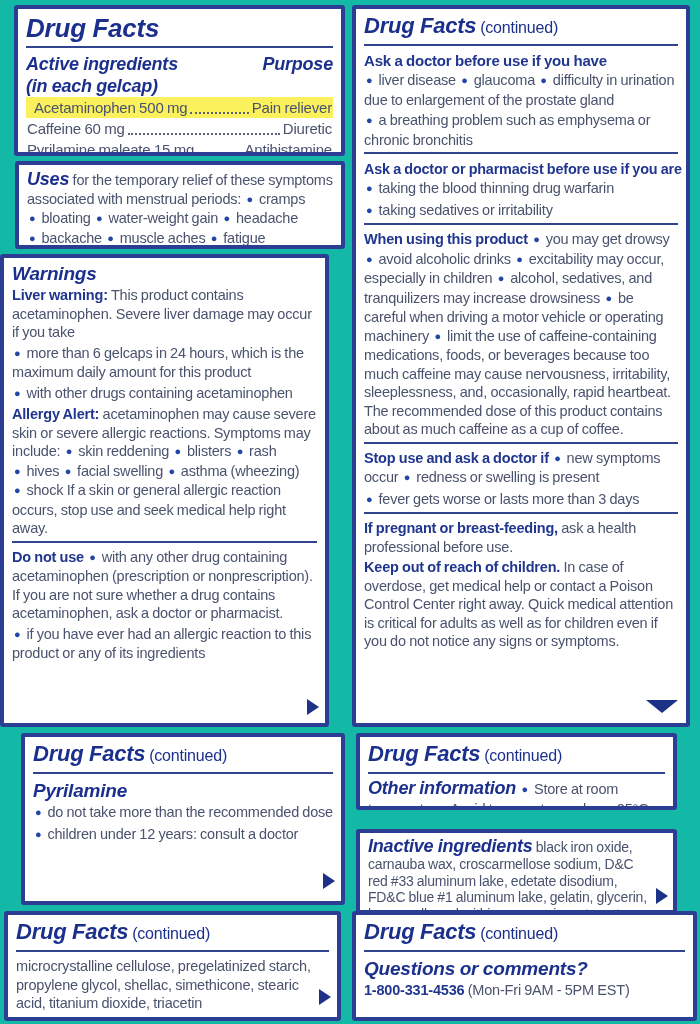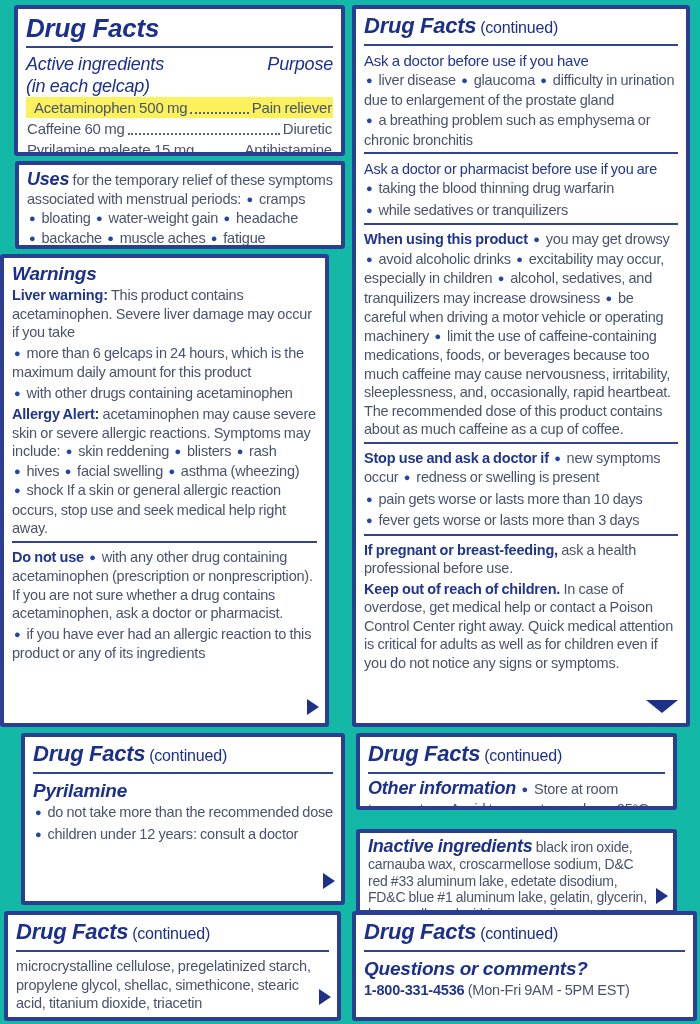--- a/index.html
+++ b/index.html
@@ -19,7 +19,7 @@
   .cont { font-size:16px; color:#1b2f8d; font-weight:normal; font-style:normal; }
   .rule { border-top:2px solid #32448f; margin:3px 0 5px 0; height:0; }
   .h19 { font-size:19px; line-height:23px; font-weight:bold; font-style:italic; color:#1b2f8d; }
-  .h18 { font-size:18px; line-height:22px; font-weight:normal; font-style:italic; color:#1b2f8d; }
+  .h18 { font-size:18px; line-height:22px; font-weight:bold; font-style:italic; color:#1b2f8d; }
   .ai-head-row { display:flex; justify-content:space-between; align-items:baseline; margin-top:2px; }
   .ing-row { display:flex; align-items:baseline; font-size:15px; line-height:21px; color:#4a536e; padding:0 1px; }
   .ing-row .leader { flex:1; border-bottom:2px dotted #5a6280; align-self:flex-end; margin:0 3px 4px 3px; }

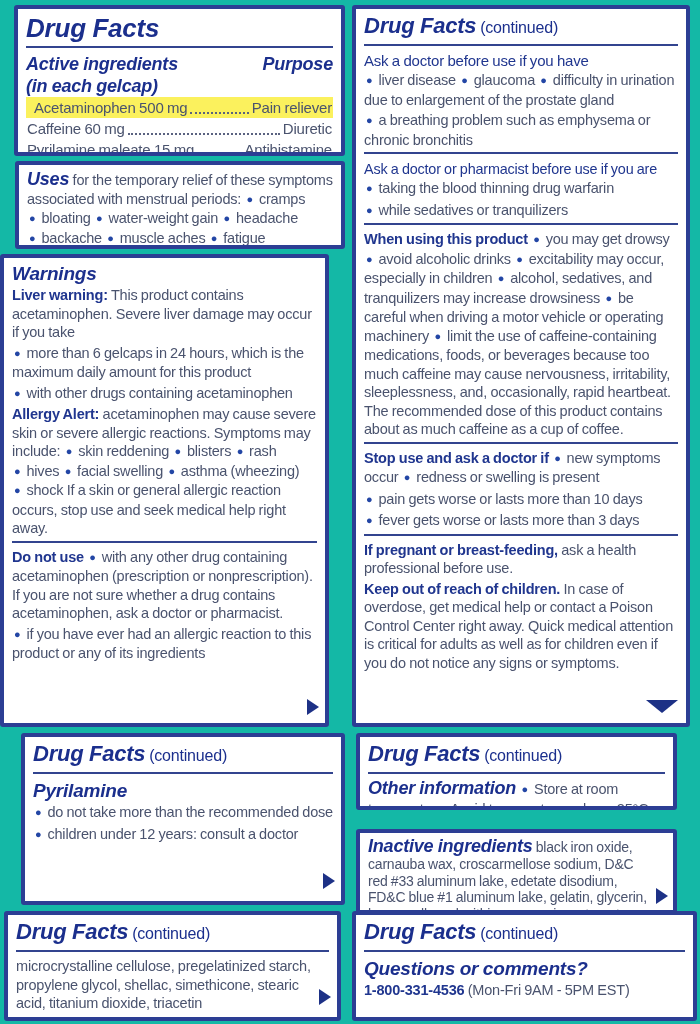--- a/index.html
+++ b/index.html
@@ -25,7 +25,7 @@
   .ing-row .leader { flex:1; border-bottom:2px dotted #5a6280; align-self:flex-end; margin:0 3px 4px 3px; }
   .hl { background:#fbf15d;padding-left:8px; }
   .para { margin:1px 0 2px 0; }
-  .shead { font-weight:normal; color:#20368f; font-size:15px; line-height:19px; margin-top:1px; }
+  .shead { font-weight:bold; color:#20368f; font-size:15px; line-height:19px; margin-top:1px; }
   .cond { display:inline-block; transform:scaleX(0.96); transform-origin:0 50%; white-space:nowrap; }
   .bd { font-weight:bold; color:#20368f; }
   .bi { font-weight:bold; font-style:italic; color:#1b2f8d; font-size:18px; }

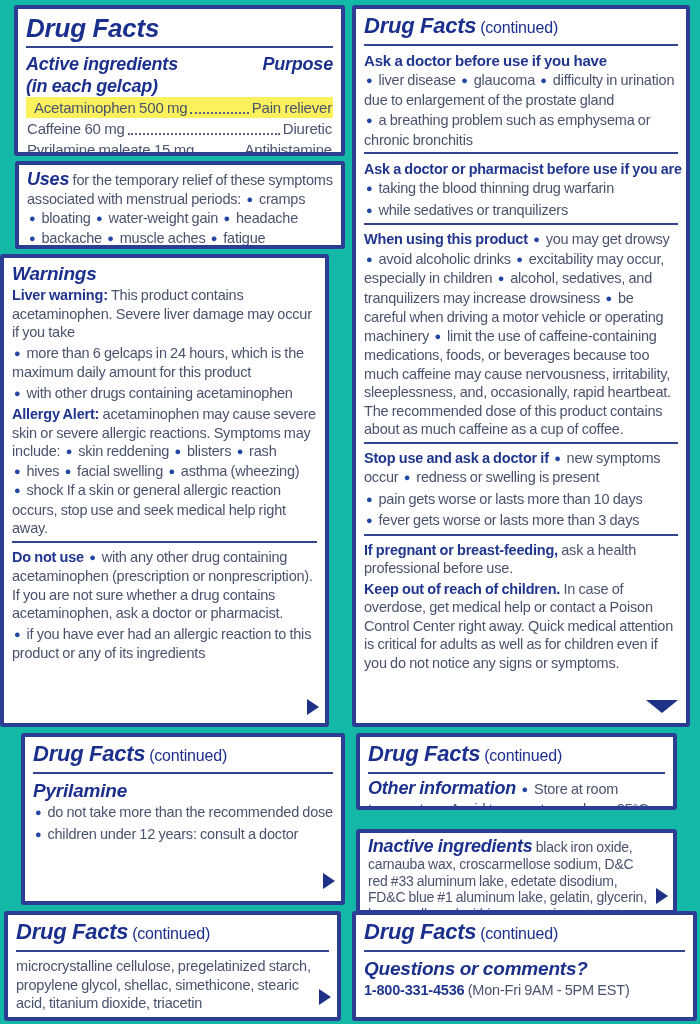--- a/index.html
+++ b/index.html
@@ -119,7 +119,7 @@
     <div class="rule"></div>
     <div class="shead"><span class="cond">Ask a doctor or pharmacist before use if you are</span></div>
     <div class="para"><span class="blt"></span><span>taking the blood thinning drug warfarin</span></div>
-    <div class="para"><span class="blt"></span><span>while sedatives or tranquilizers</span></div>
+    <div class="para"><span class="blt"></span><span>taking sedatives or irritability</span></div>
     <div class="rule"></div>
     <div class="para"><span class="bd">When using this product</span><span> </span><span class="blt"></span><span>you may get drowsy </span><span class="blt"></span><span>avoid alcoholic drinks </span><span class="blt"></span><span>excitability may occur, especially in children </span><span class="blt"></span><span>alcohol, sedatives, and tranquilizers may increase drowsiness </span><span class="blt"></span><span>be careful when driving a motor vehicle or operating machinery </span><span class="blt"></span><span>limit the use of caffeine-containing medications, foods, or beverages because too much caffeine may cause nervousness, irritability, sleeplessness, and, occasionally, rapid heartbeat. The recommended dose of this product contains about as much caffeine as a cup of coffee.</span></div>
     <div class="rule"></div>

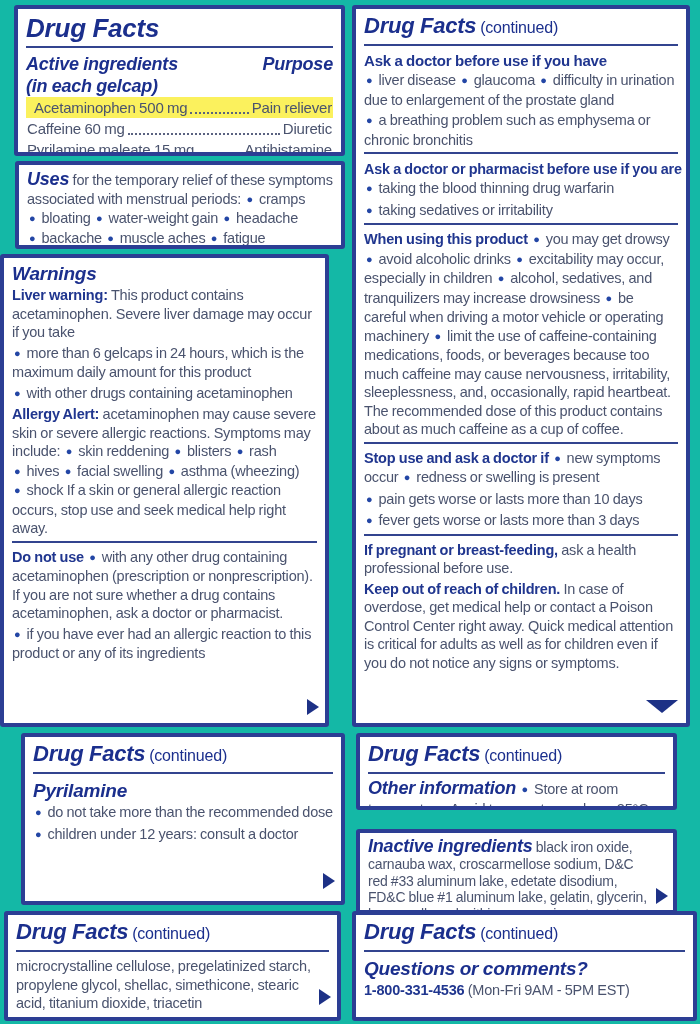--- a/index.html
+++ b/index.html
@@ -124,7 +124,6 @@
     <div class="para"><span class="bd">When using this product</span><span> </span><span class="blt"></span><span>you may get drowsy </span><span class="blt"></span><span>avoid alcoholic drinks </span><span class="blt"></span><span>excitability may occur, especially in children </span><span class="blt"></span><span>alcohol, sedatives, and tranquilizers may increase drowsiness </span><span class="blt"></span><span>be careful when driving a motor vehicle or operating machinery </span><span class="blt"></span><span>limit the use of caffeine-containing medications, foods, or beverages because too much caffeine may cause nervousness, irritability, sleeplessness, and, occasionally, rapid heartbeat. The recommended dose of this product contains about as much caffeine as a cup of coffee.</span></div>
     <div class="rule"></div>
     <div class="para"><span class="bd">Stop use and ask a doctor if</span><span> </span><span class="blt"></span><span>new symptoms occur </span><span class="blt"></span><span>redness or swelling is present</span></div>
-    <div class="para"><span class="blt"></span><span>pain gets worse or lasts more than 10 days</span></div>
     <div class="para"><span class="blt"></span><span>fever gets worse or lasts more than 3 days</span></div>
     <div class="rule"></div>
     <div class="para"><span class="bd">If pregnant or breast-feeding,</span><span> ask a health professional before use.</span></div>

